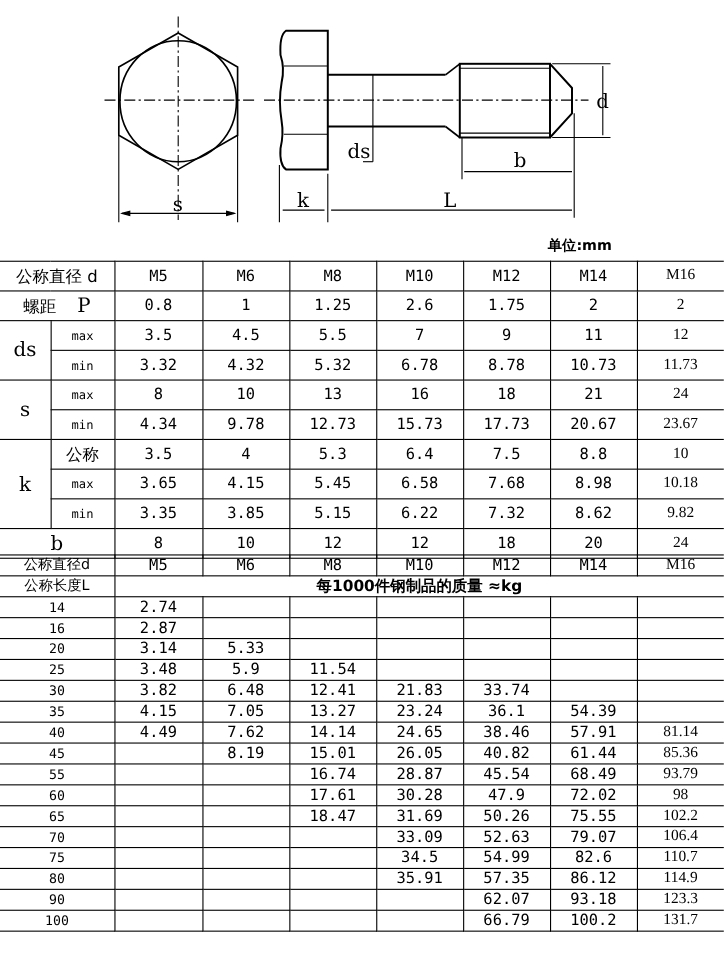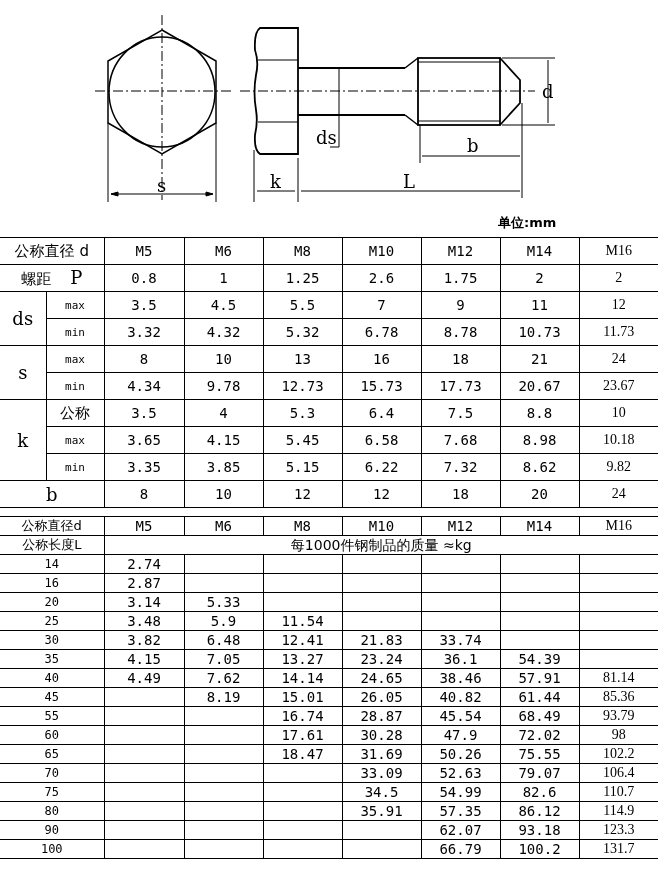--- a/index.html
+++ b/index.html
@@ -13,7 +13,7 @@
   .t1 .lbl { font-family: "DejaVu Sans", sans-serif; font-size: 15px; }
   .t1 .sub { font-size: 11px; }
   .t1 .big { font-size: 18px; font-family: "DejaVu Serif", serif; }
-  .t2 { top: 516px; width: 658px; }
+  .t2 { top: 504px; width: 658px; }
   .t2 td { height: 18px; font-size: 14px; line-height: 18px; }
   .t2 .lbl { font-family: "DejaVu Sans", sans-serif; font-size: 13px; }
   .t2 .len { font-size: 12px; }

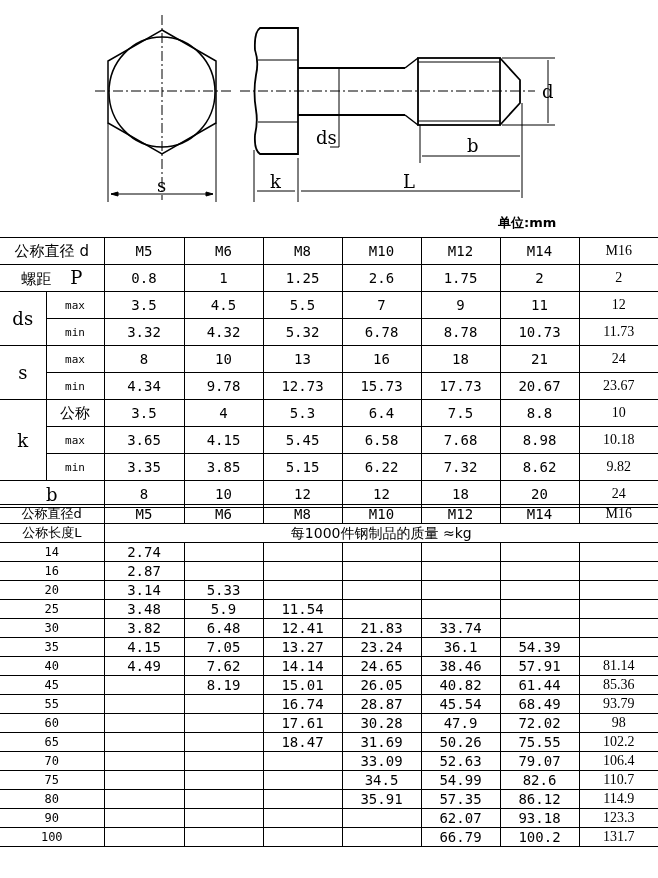--- a/index.html
+++ b/index.html
@@ -17,7 +17,7 @@
   .t2 td { height: 18px; font-size: 14px; line-height: 18px; }
   .t2 .lbl { font-family: "DejaVu Sans", sans-serif; font-size: 13px; }
   .t2 .len { font-size: 12px; }
-  .t2 .span { text-align: center; font-family: "DejaVu Sans", sans-serif; font-size: 14px; }
+  .t2 .span { text-align: center; font-family: "DejaVu Sans", sans-serif; font-size: 14px; font-weight: bold; }
   td:first-child { border-left: none; }
   td:last-child { border-right: none; font-family: Liberation Serif, serif; }
 </style>

